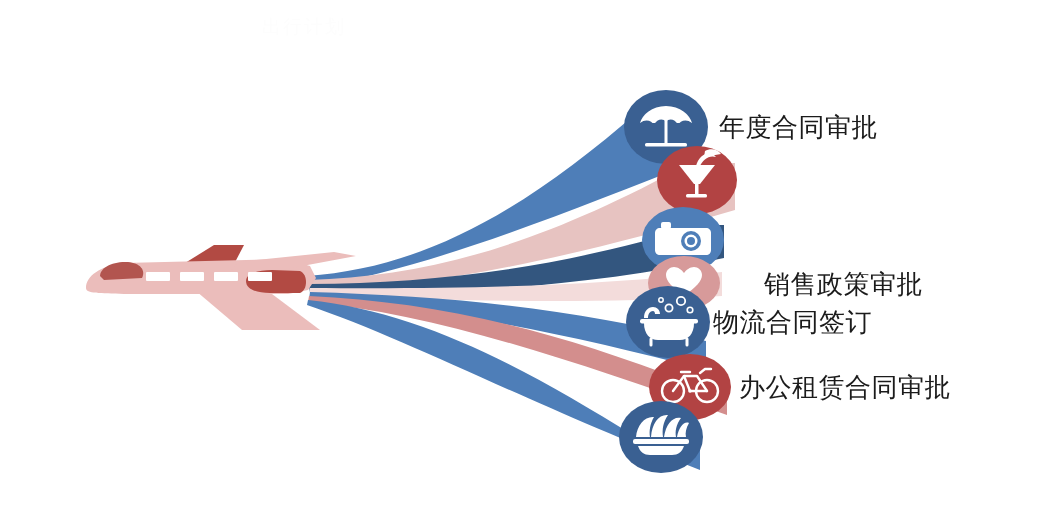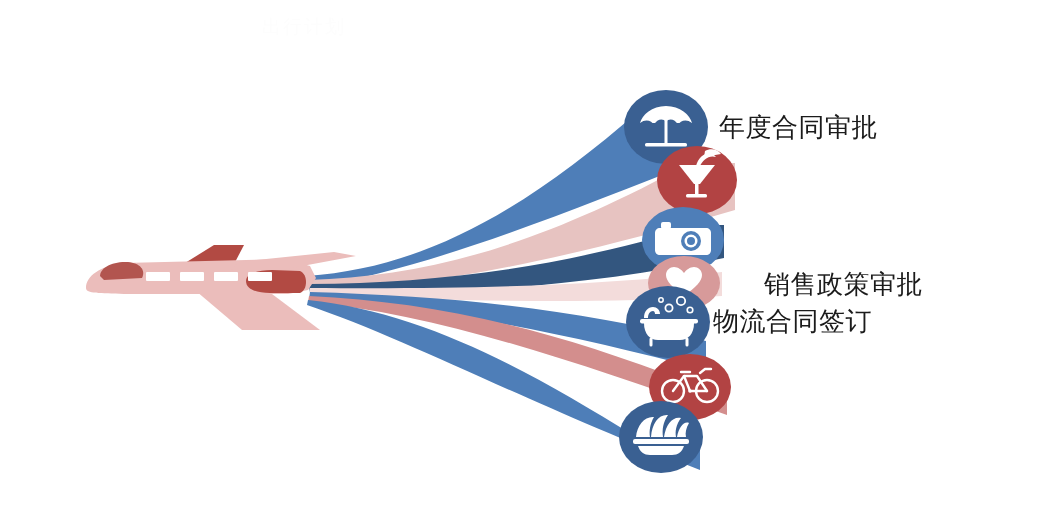--- a/index.html
+++ b/index.html
@@ -207,7 +207,7 @@
 
   <div class="label" style="left:719px; top:114px;">年度合同审批</div>
   <div class="label" style="left:716px; top:271px;margin-left:48px;">销售政策审批</div>
-  <div class="label" style="left:713px; top:309px;font-family:Liberation Serif, serif;">物流合同签订</div>
+  <div class="label" style="left:713px; top:309px;">物流合同签订</div>
 
 </div>
 

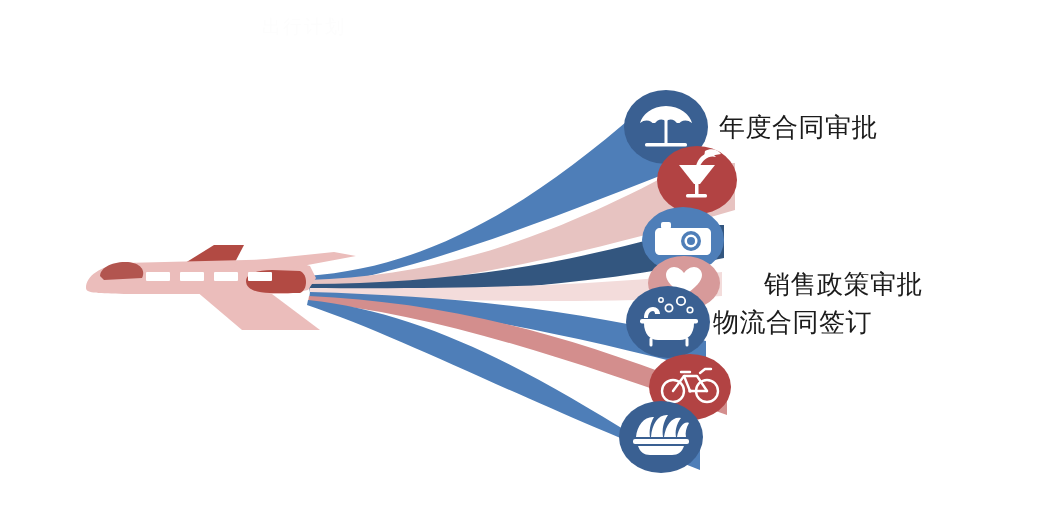--- a/index.html
+++ b/index.html
@@ -208,6 +208,7 @@
   <div class="label" style="left:719px; top:114px;">年度合同审批</div>
   <div class="label" style="left:716px; top:271px;margin-left:48px;">销售政策审批</div>
   <div class="label" style="left:713px; top:309px;">物流合同签订</div>
+  <div class="label" style="left:739px; top:374px;">办公租赁合同审批</div>
 
 </div>
 

